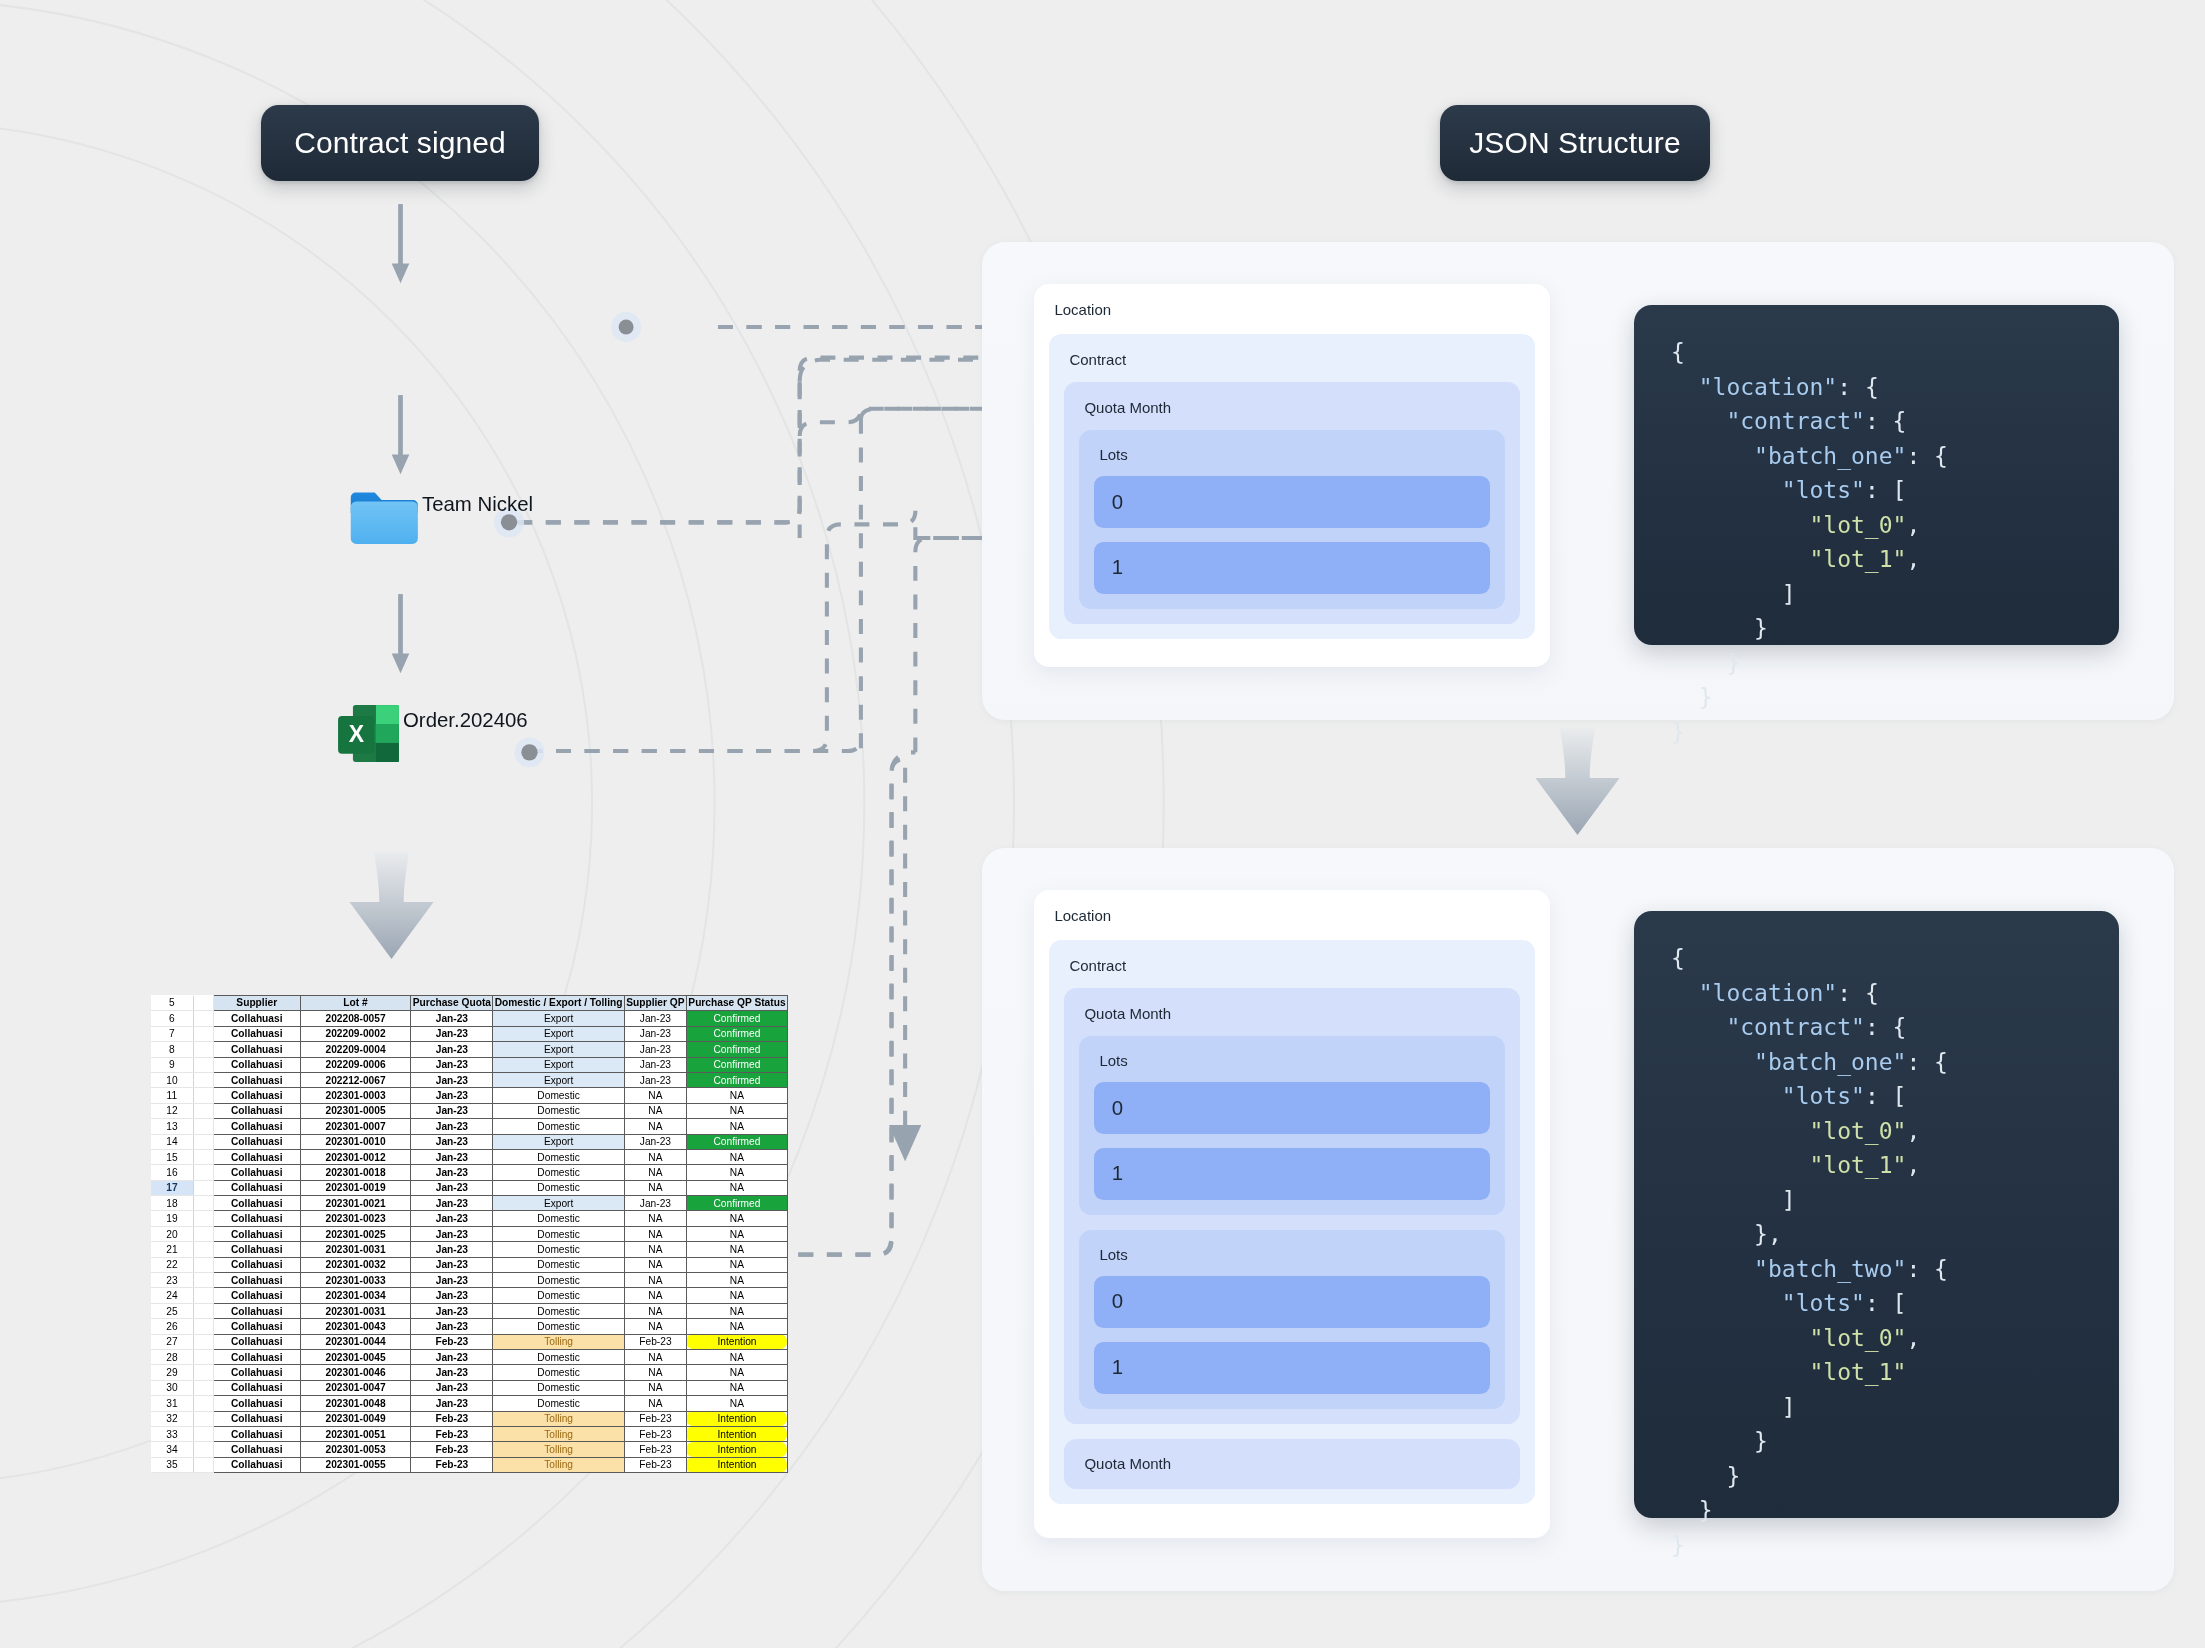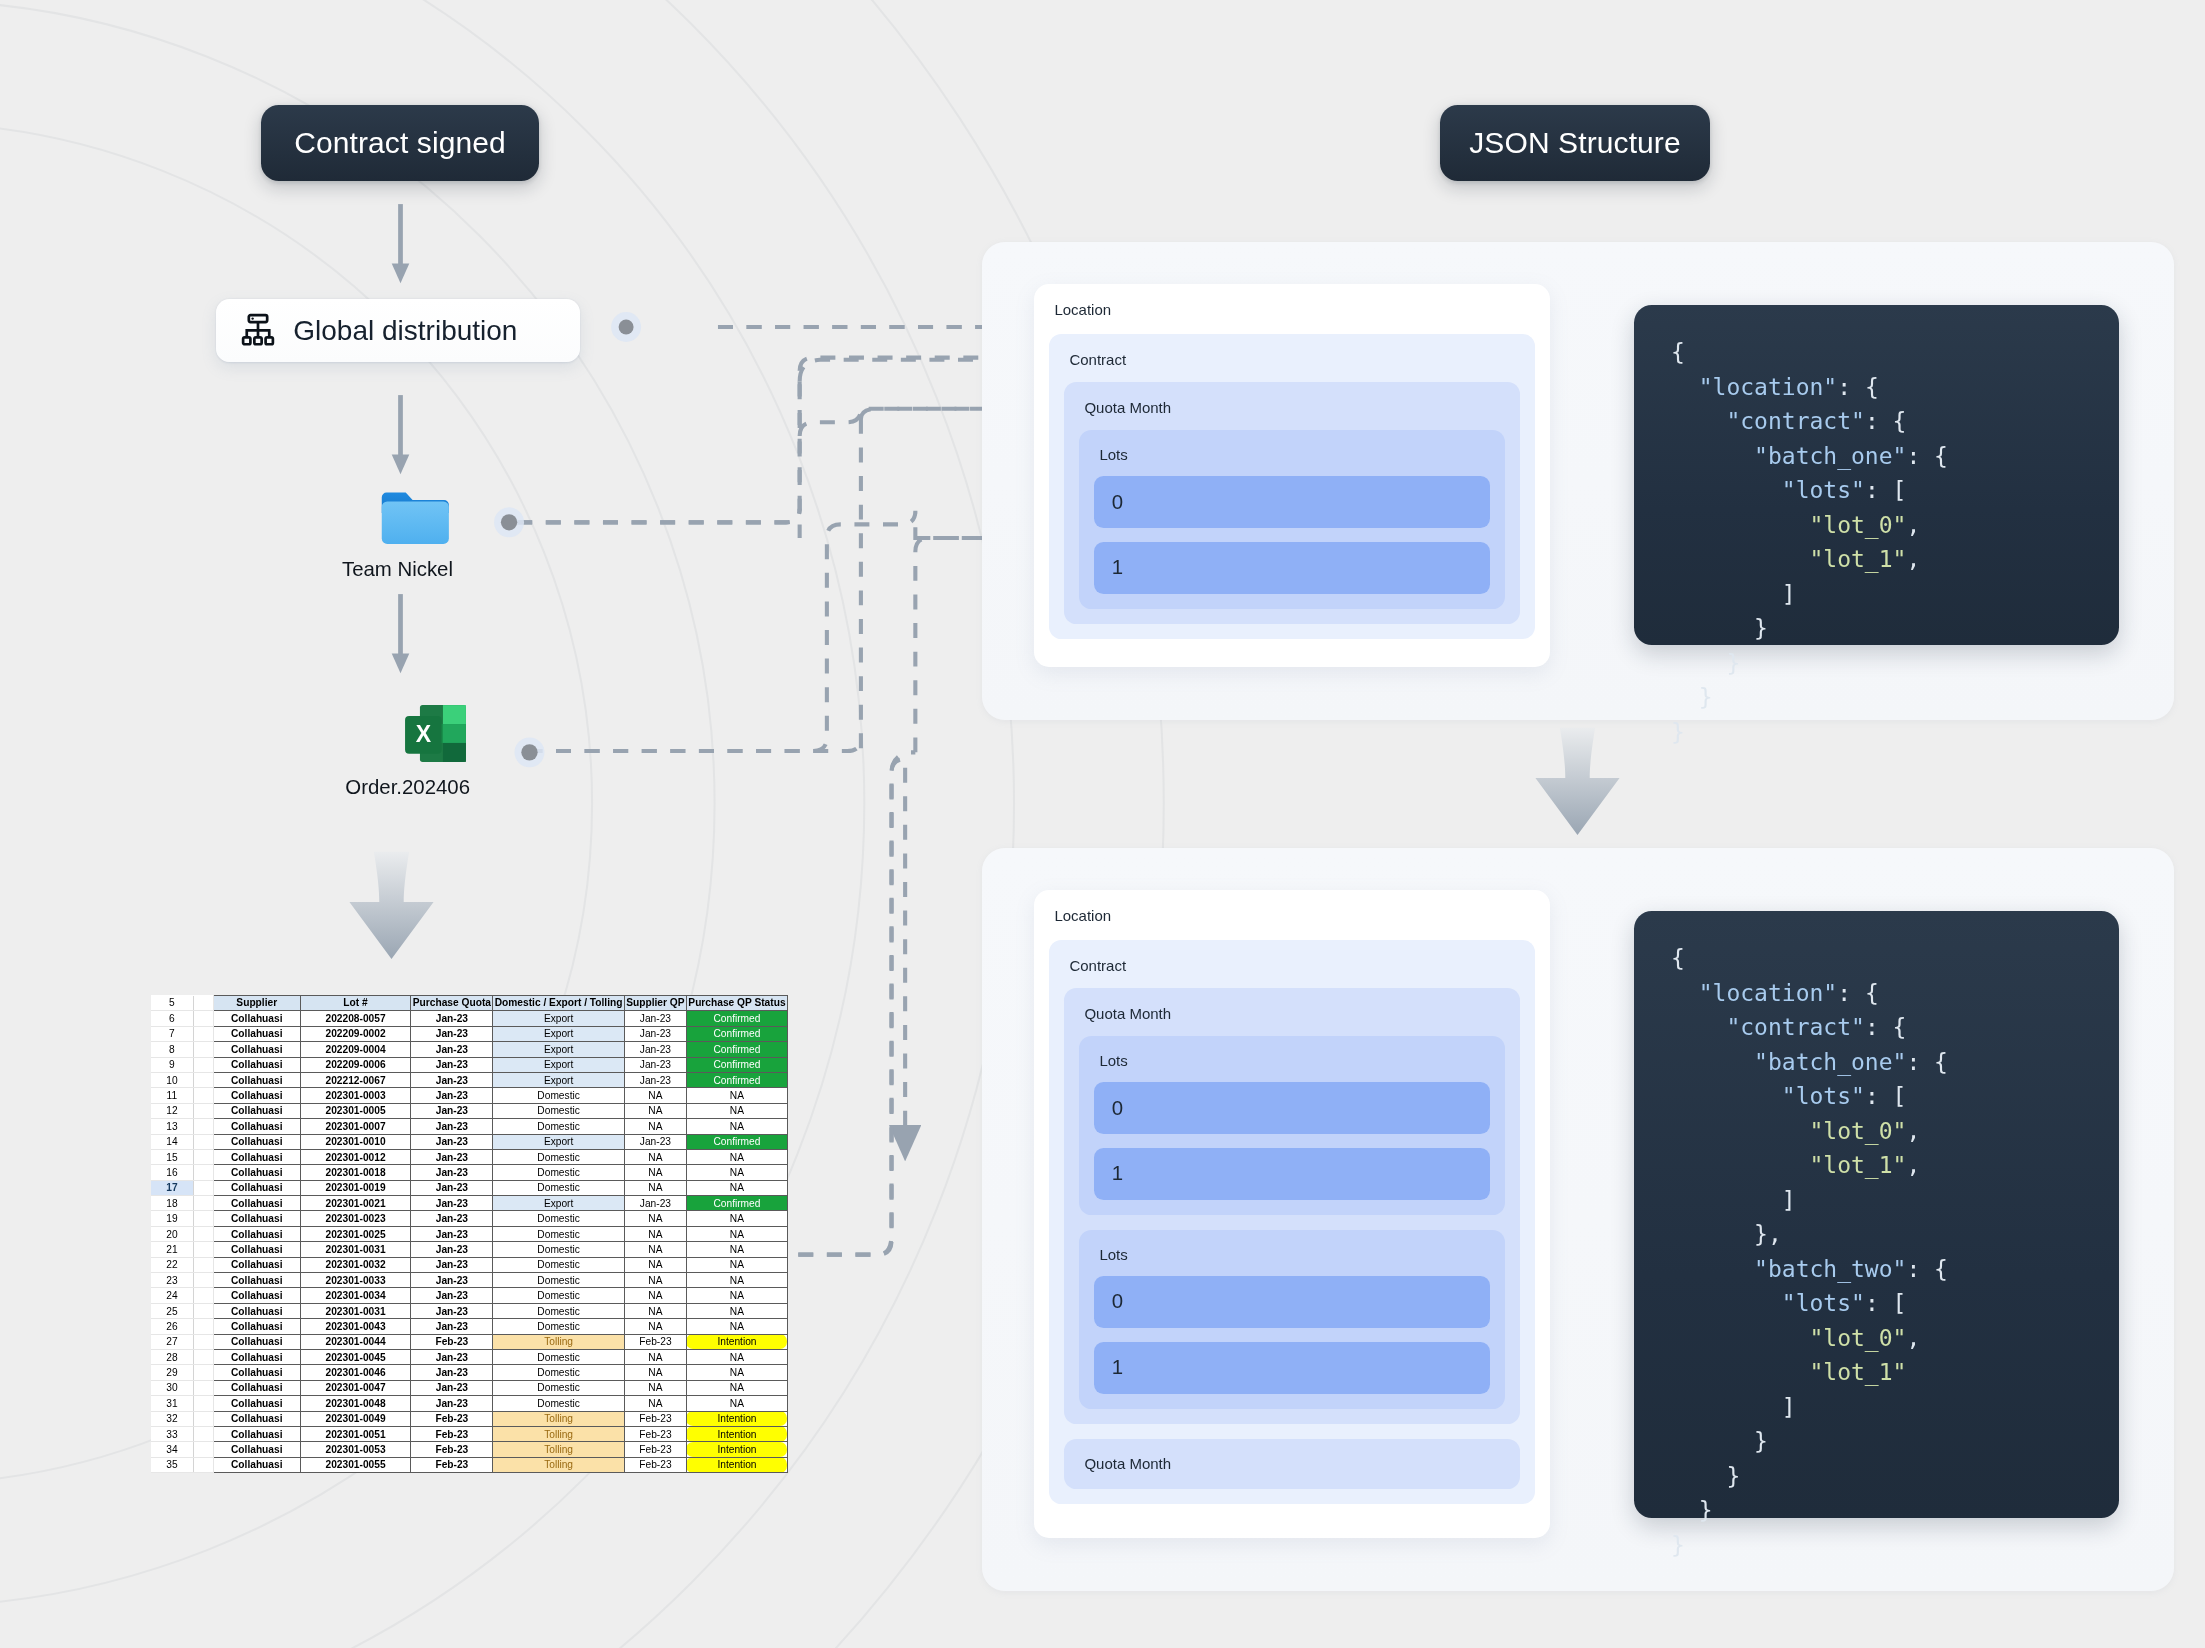--- a/index.html
+++ b/index.html
@@ -201,19 +201,6 @@
     <path d="M4,88 L17,117 L30,88 Z" fill="#98a3b0"></path>
   </svg>
 
-  <div class="chip">
-    <span>
-      <svg width="38" height="38" viewBox="0 0 24 24" fill="none" stroke="#0c1219" stroke-width="1.7">
-        <rect x="6.2" y="2.6" width="11.6" height="4.4" rx="1.1"></rect>
-        <circle cx="8.6" cy="4.8" r=".75" fill="#0c1219" stroke="none"></circle>
-        <rect x="2.6" y="16.6" width="4.6" height="4.4" rx="1"></rect>
-        <rect x="9.7" y="16.6" width="4.6" height="4.4" rx="1"></rect>
-        <rect x="16.8" y="16.6" width="4.6" height="4.4" rx="1"></rect>
-        <path d="M12,7 L12,12.2 M4.9,16.6 L4.9,12.2 L19.1,12.2 L19.1,16.6 M12,12.2 L12,16.6"></path>
-      </svg>
-    </span>
-    <span class="label">Global distribution</span>
-  </div>
 
   <svg class="flow-arrow" style="left:389px;top:395px;height:80px;" viewBox="0 0 34 118">
     <path d="M17,0 L17,92" stroke="#98a3b0" stroke-width="7" fill="none"></path>

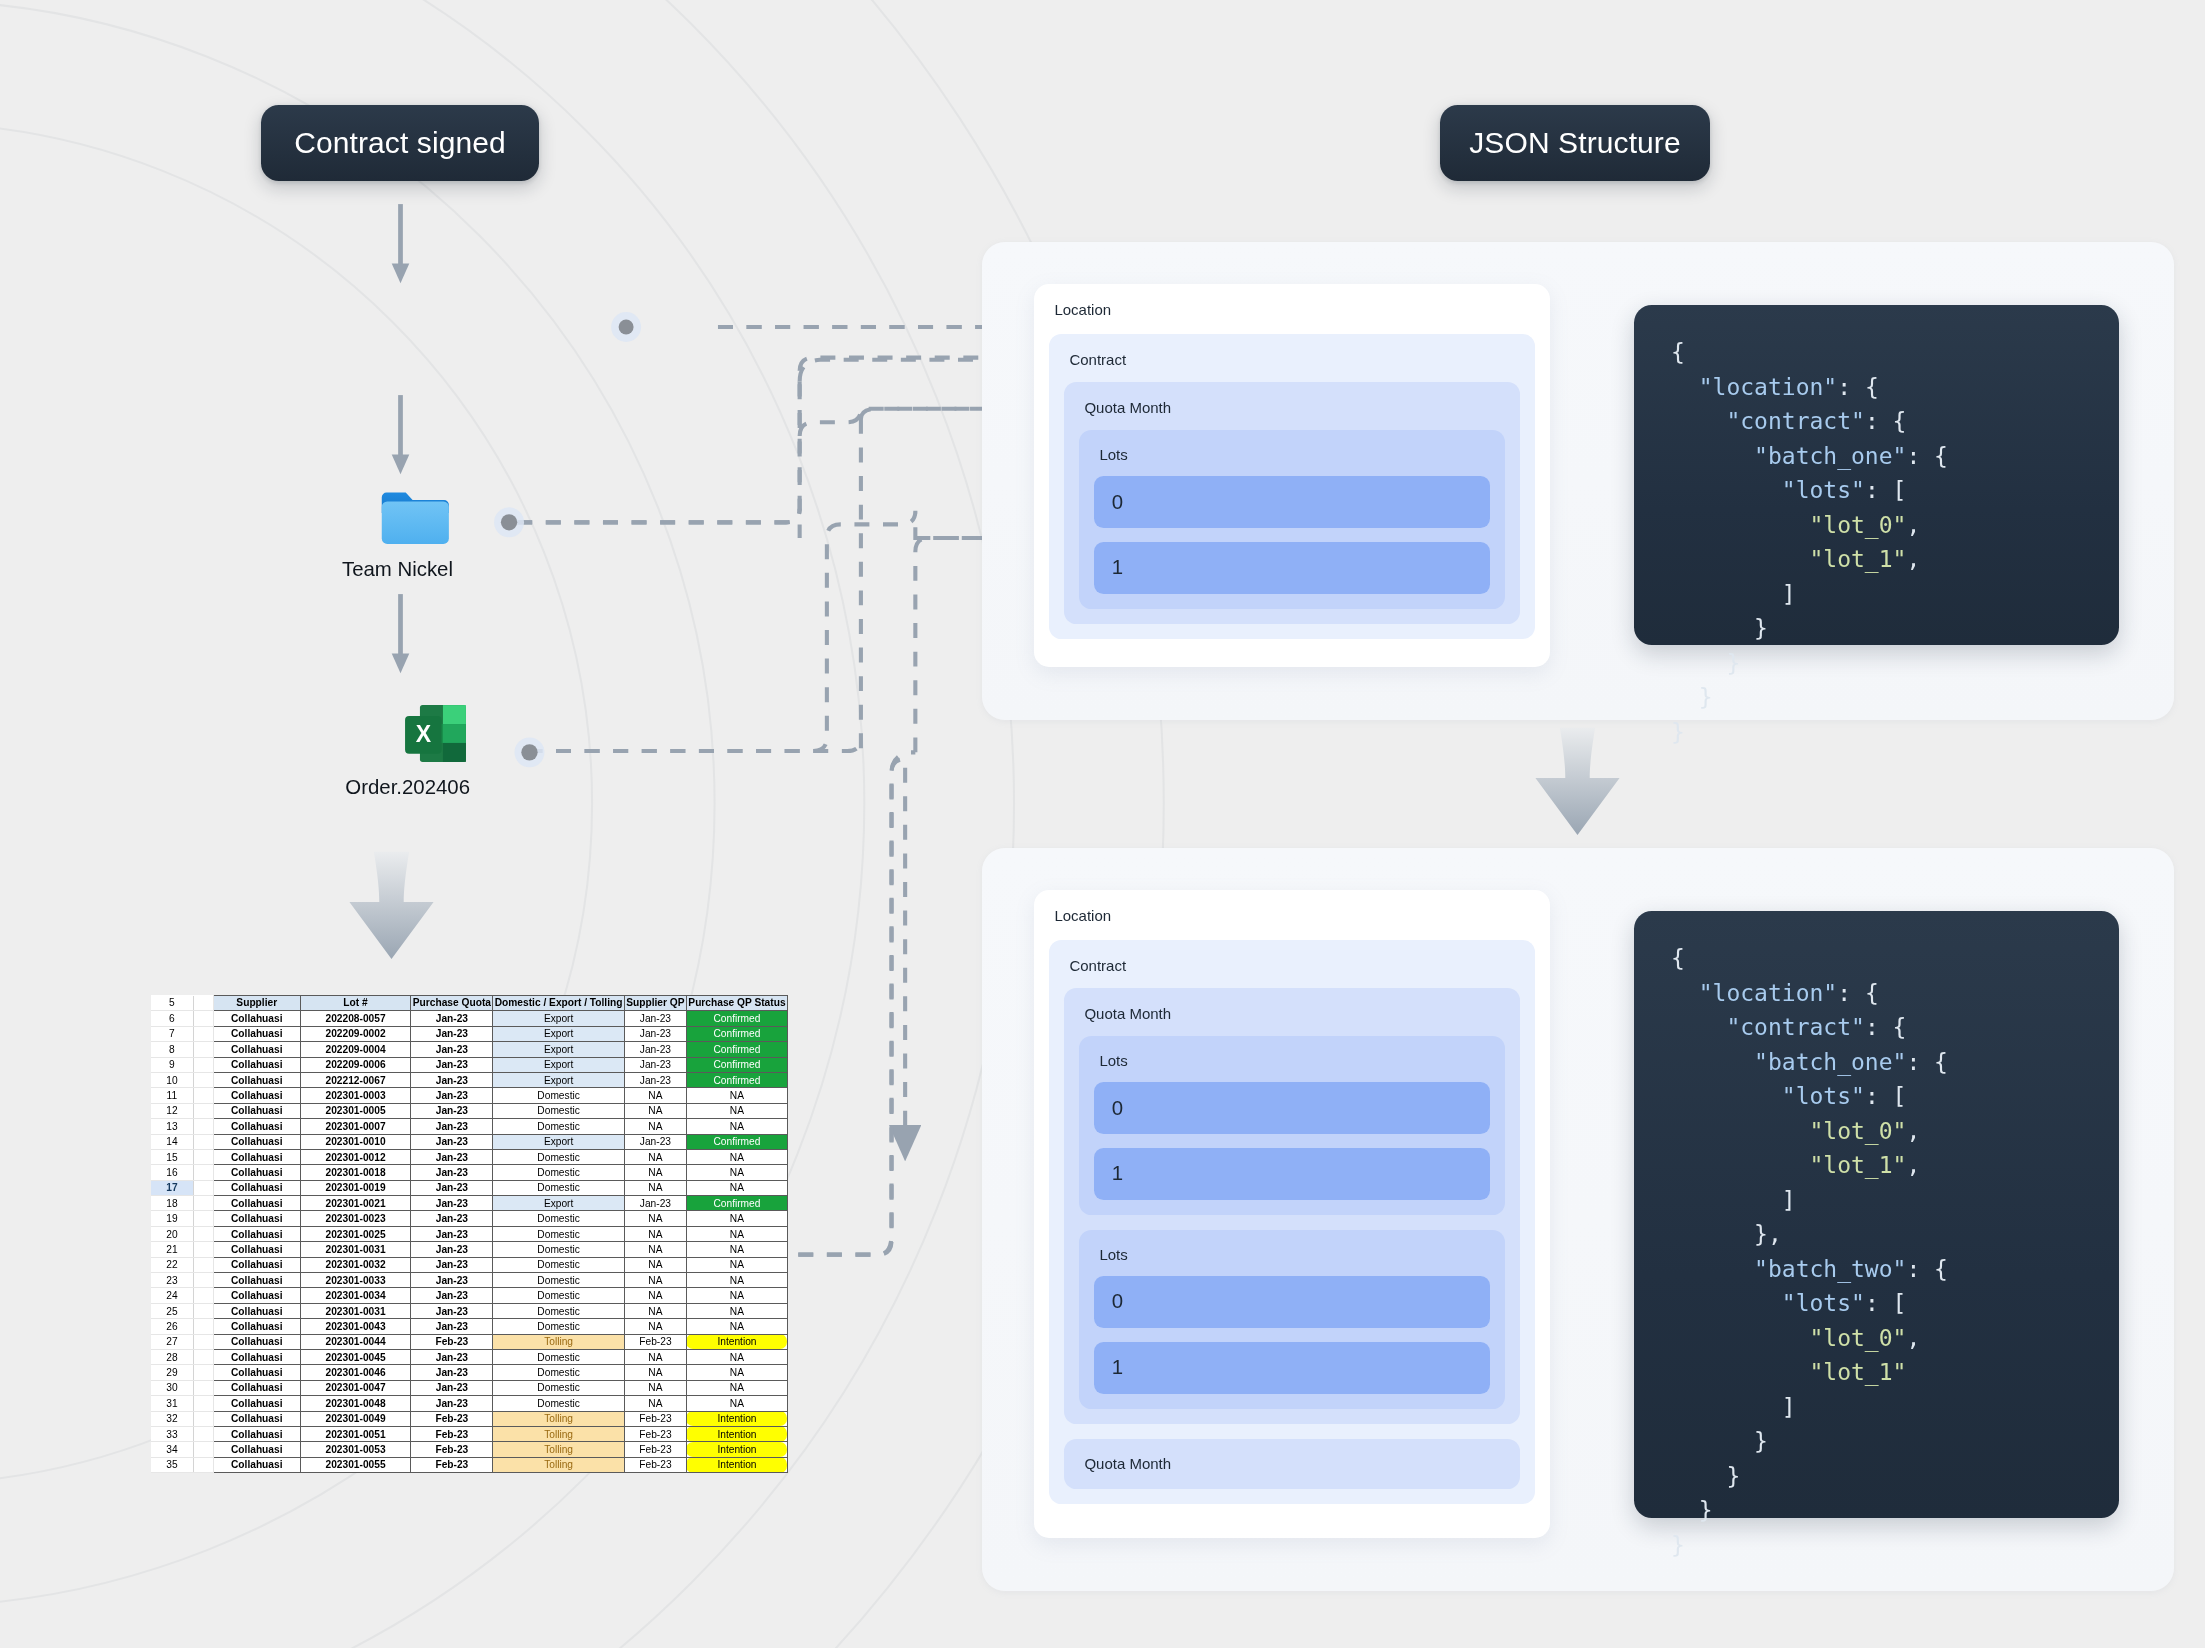--- a/index.html
+++ b/index.html
@@ -42,7 +42,7 @@
   .flow-arrow{position:absolute;width:23px;}
 
   
-  .fileitem{position:absolute;display:flex;flex-direction:column;align-items:flex-end;}
+  .fileitem{position:absolute;display:flex;align-items:flex-start;}
   .fileitem .name{margin-top:8.2px;font-size:20.4px;color:#10161d;font-weight:500;white-space:nowrap;}
 
   

